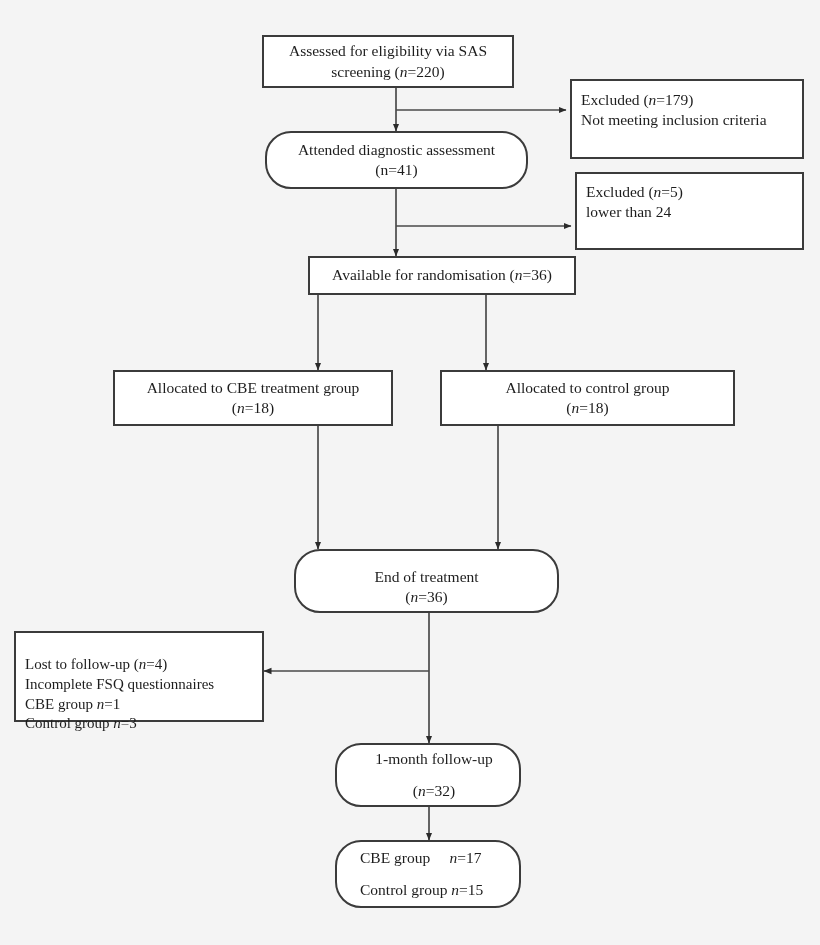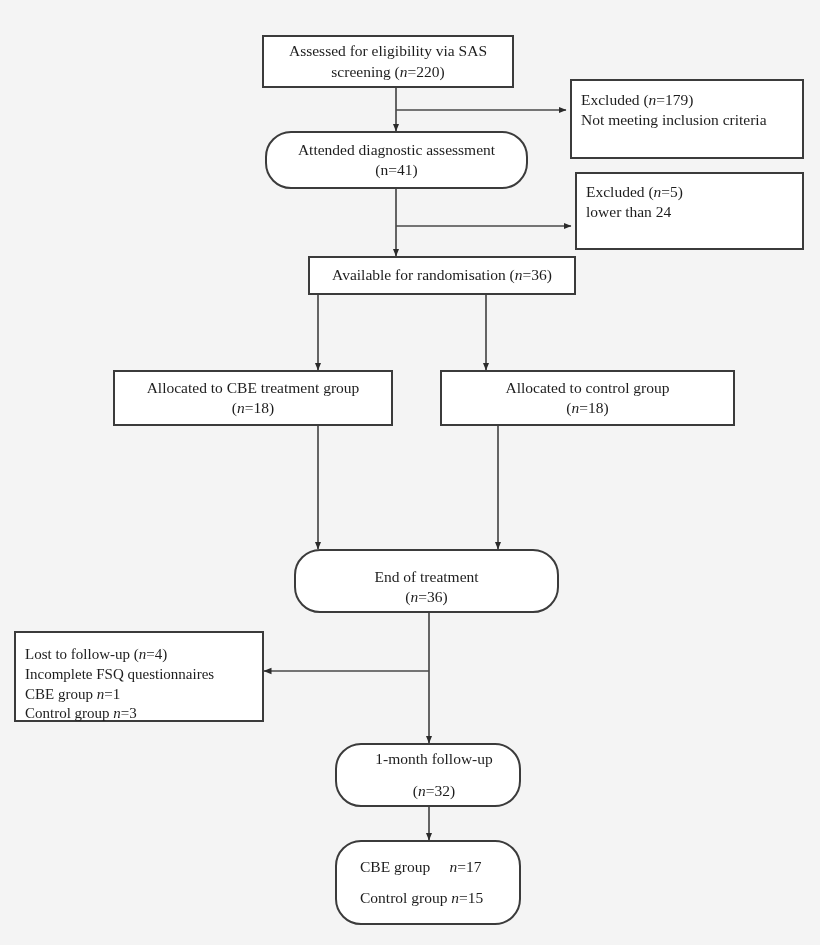--- a/index.html
+++ b/index.html
@@ -126,7 +126,7 @@
     <span class="ln"><span>(</span><i>n</i><span>=36)</span></span>
   </div>
 
-  <div class="node left toptext" style="left:14px; top:631px; width:250px; height:91px; padding-top:12px; font-size:15px;">
+  <div class="node left toptext" style="left:14px; top:631px; width:250px; height:91px; padding-top:22px; font-size:15px;">
     <span class="ln"><b><span>Lost to follow-up (</span><i>n</i><span>=4)</span></b></span>
     <span class="ln">Incomplete FSQ questionnaires</span>
     <span class="ln"><span>CBE group </span><i>n</i><span>=1</span></span>

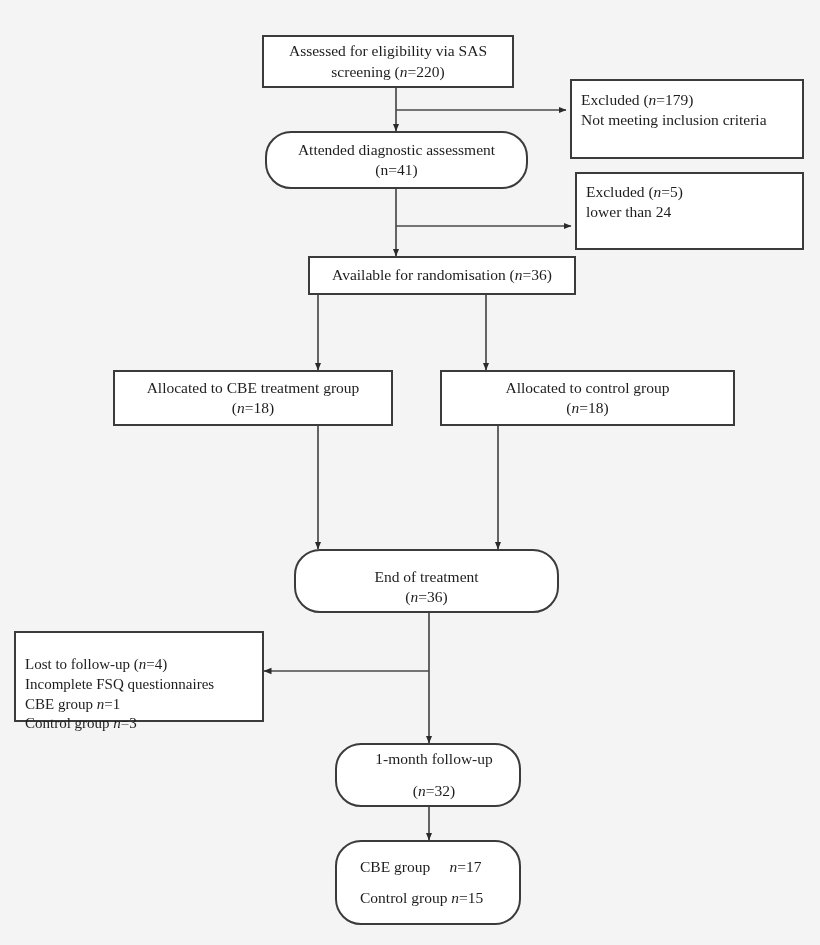--- a/index.html
+++ b/index.html
@@ -138,7 +138,7 @@
     <span class="ln gap-line"><span>(</span><i>n</i><span>=32)</span></span>
   </div>
 
-  <div class="node rounded left indent-box" style="left:335px; top:840px; width:186px; height:85px;text-align:center;">
+  <div class="node rounded left indent-box" style="left:335px; top:840px; width:186px; height:68px;text-align:center;">
     <span class="ln"><span>CBE group</span><span>&nbsp;&nbsp;&nbsp;&nbsp;&nbsp;</span><i>n</i><span>=17</span></span>
     <span class="ln gap-line"><span>Control group </span><i>n</i><span>=15</span></span>
   </div>

